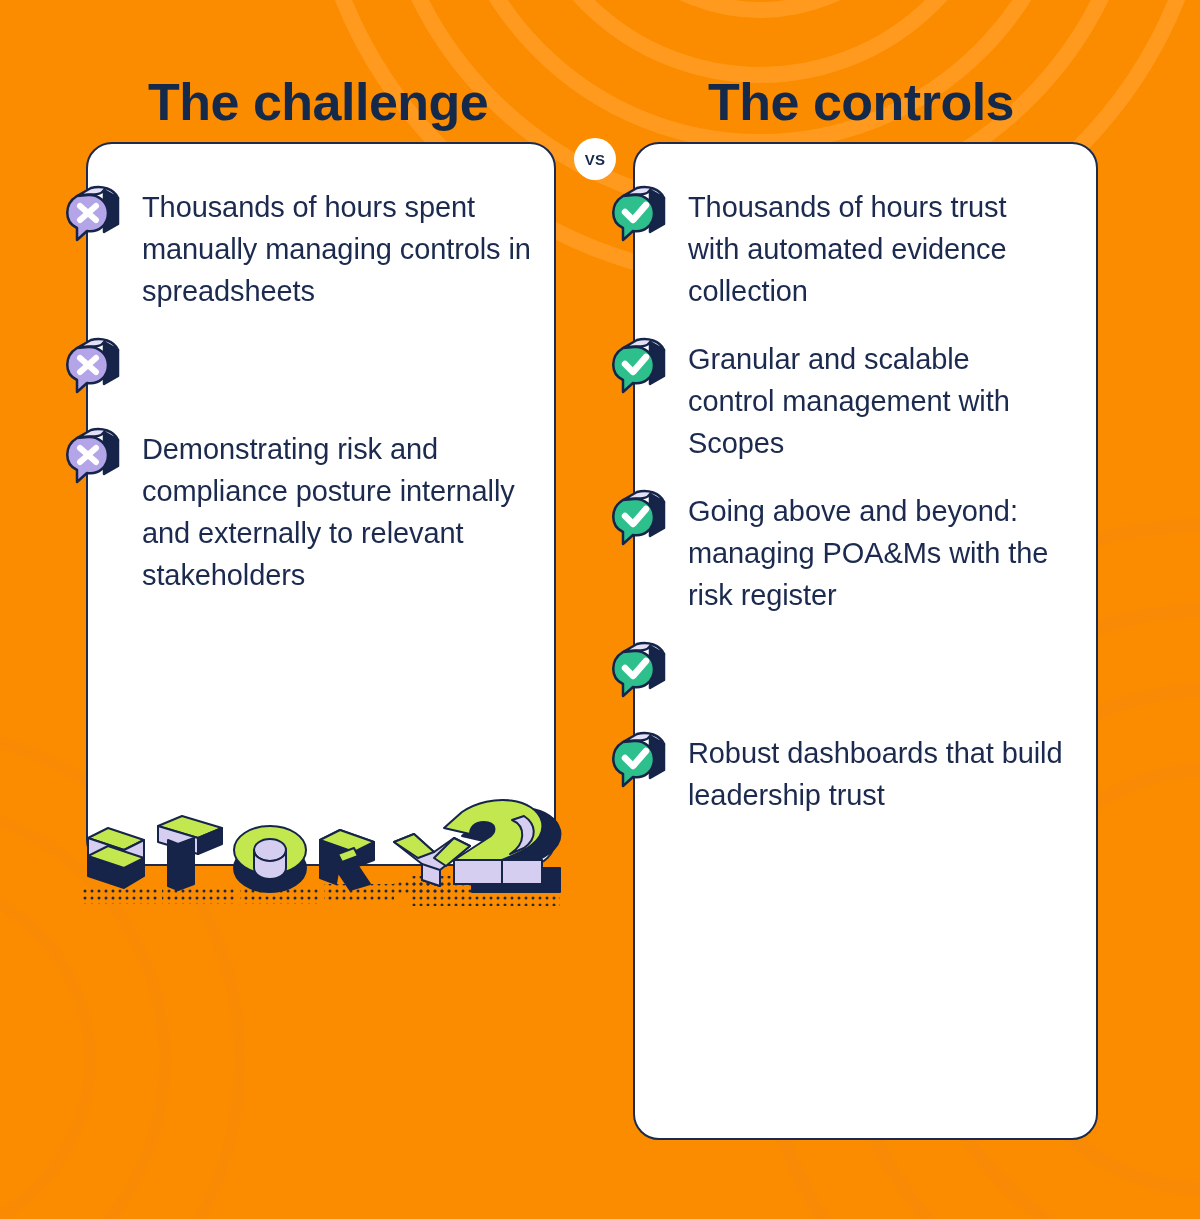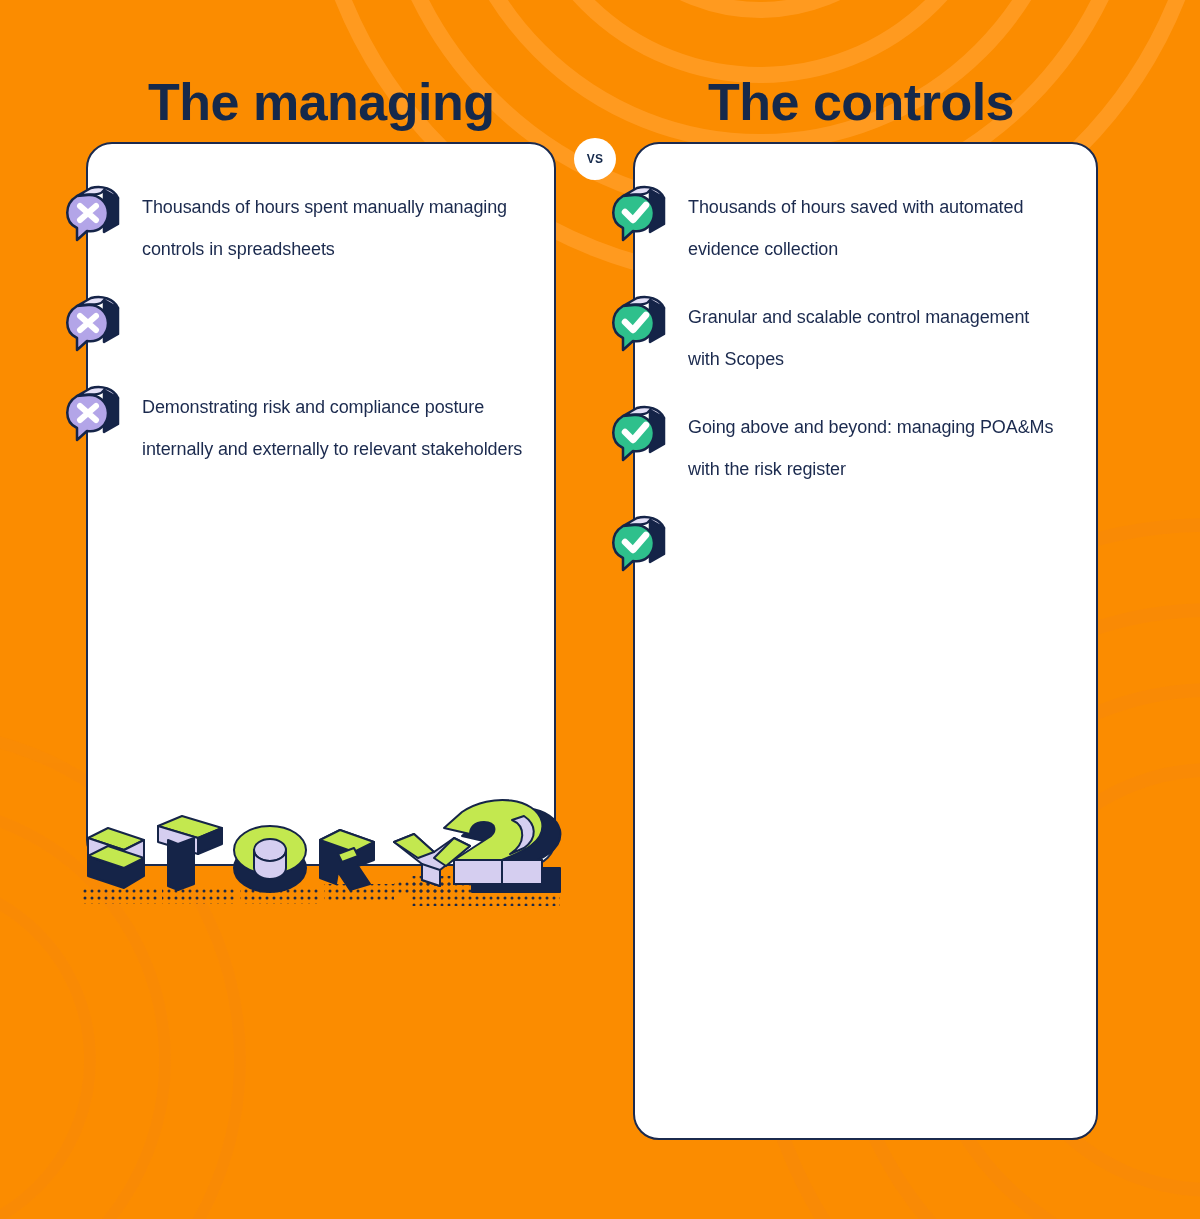--- a/index.html
+++ b/index.html
@@ -164,7 +164,7 @@
 <div class="card" id="card-solution"></div>
 
 <div class="headings">
-  <div class="heading left">The managing</div>
+  <div class="heading left">The challenge</div>
   <div class="vs-badge">VS</div>
   <div class="heading right">The controls</div>
 </div>

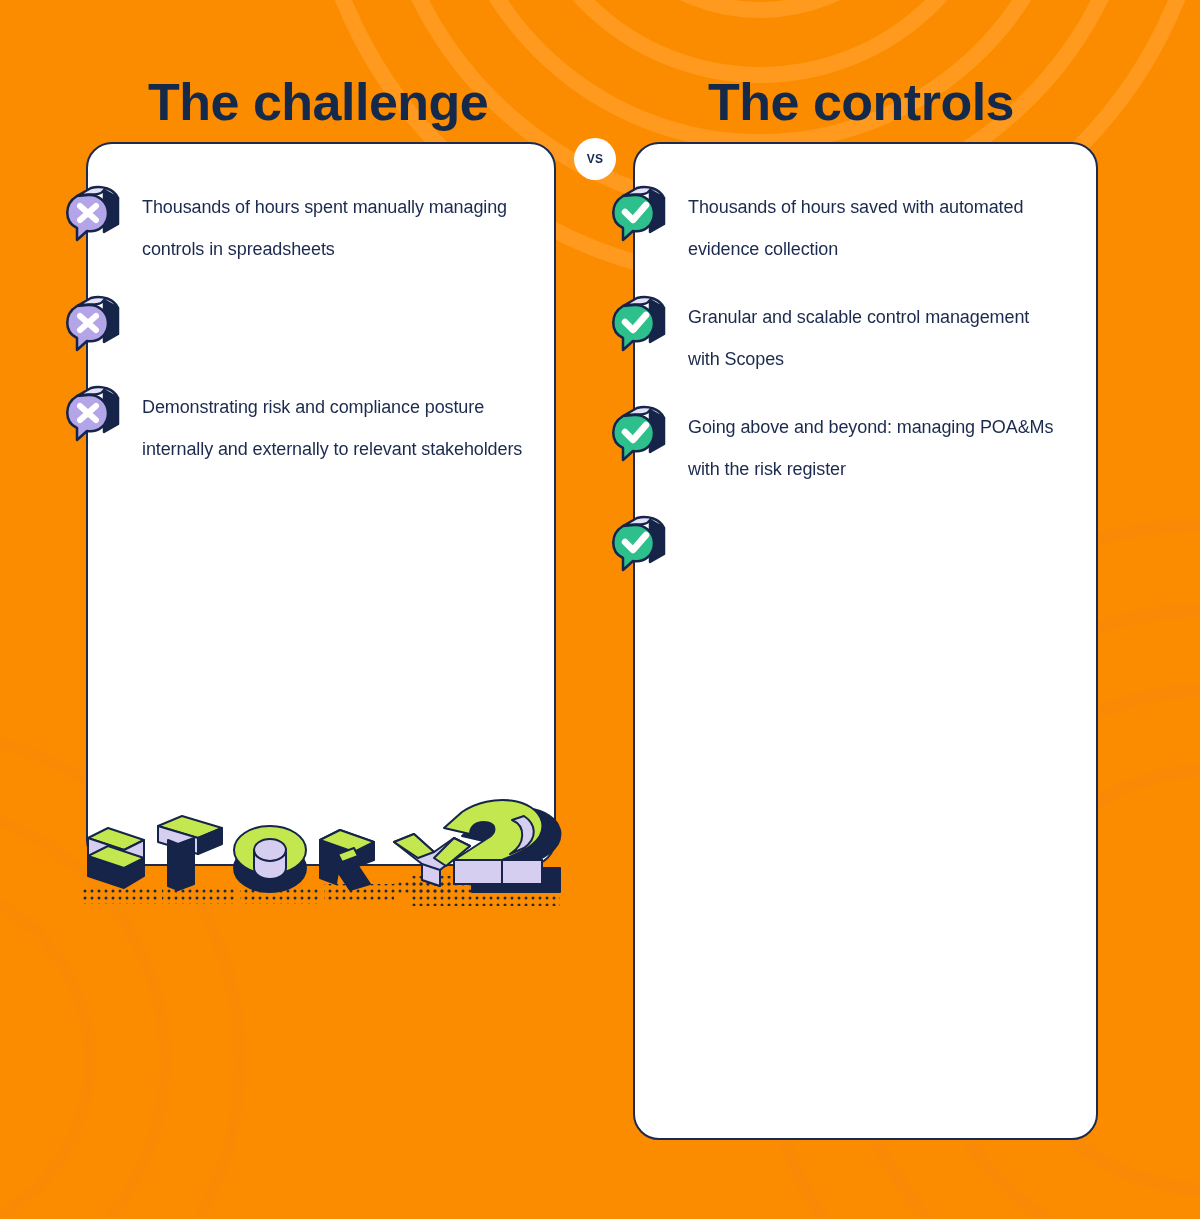--- a/index.html
+++ b/index.html
@@ -59,7 +59,7 @@
     display: flex;
     align-items: center;
     justify-content: center;
-    font-size: 12px;
+    font-size: 15px;
     font-weight: 700;
     letter-spacing: 0.3px;
     color: #15294B;

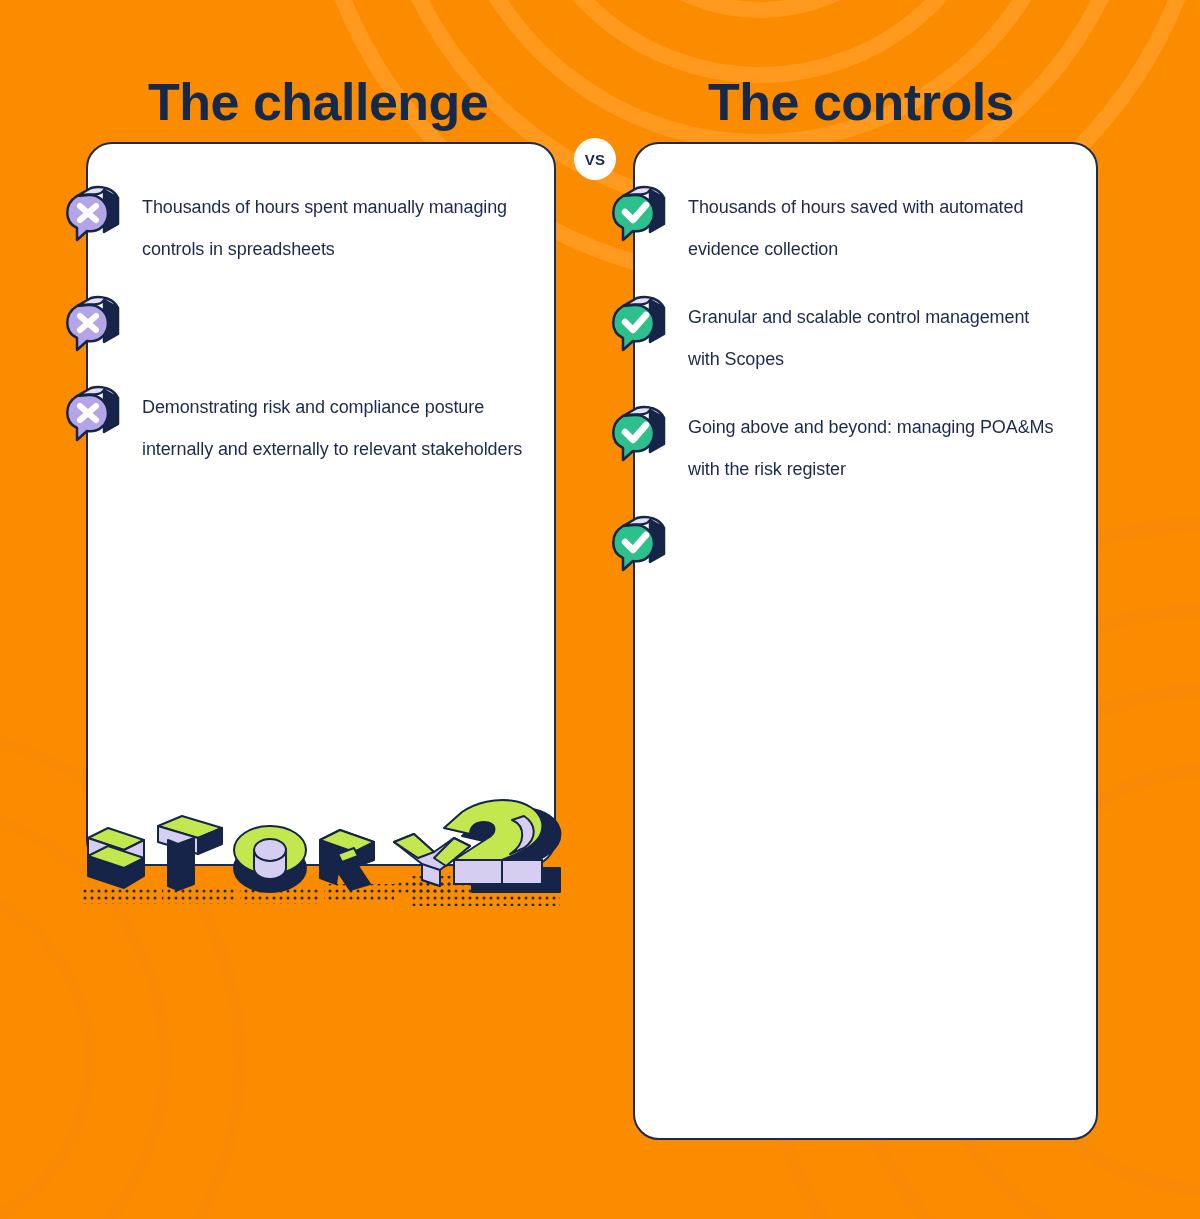--- a/index.html
+++ b/index.html
@@ -110,7 +110,7 @@
   .bullet-icon svg { display: block; width: 72px; height: 72px; }
 
   .item-text {
-    font-size: 18px;
+    font-size: 29px;
     line-height: 42px;
     font-weight: 400;
     color: #1B2A4E;

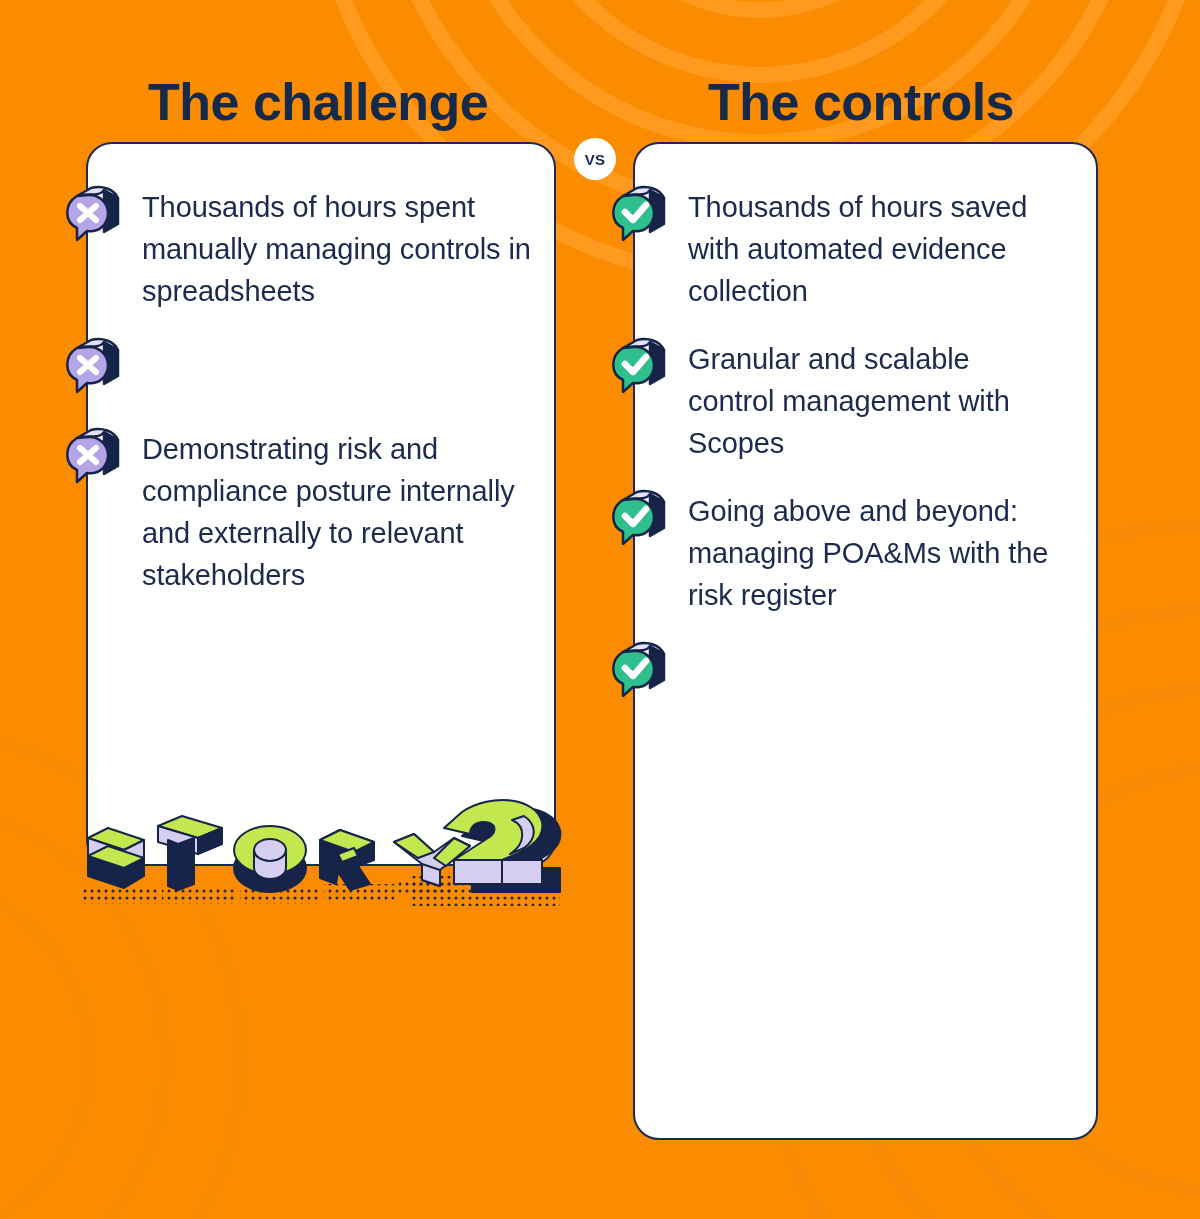--- a/index.html
+++ b/index.html
@@ -219,7 +219,7 @@
         <path d="M21 34 L29 42 L42 27" fill="none" stroke="#FFFFFF" stroke-width="6.5" stroke-linecap="round" stroke-linejoin="round"></path>
       </svg>
     </span>
-    <span class="item-text">Thousands of hours saved with automated evidence collection</span>
+    <span class="item-text">Thousands of hours trust with automated evidence collection</span>
   </div>
 
   <div class="list-item">

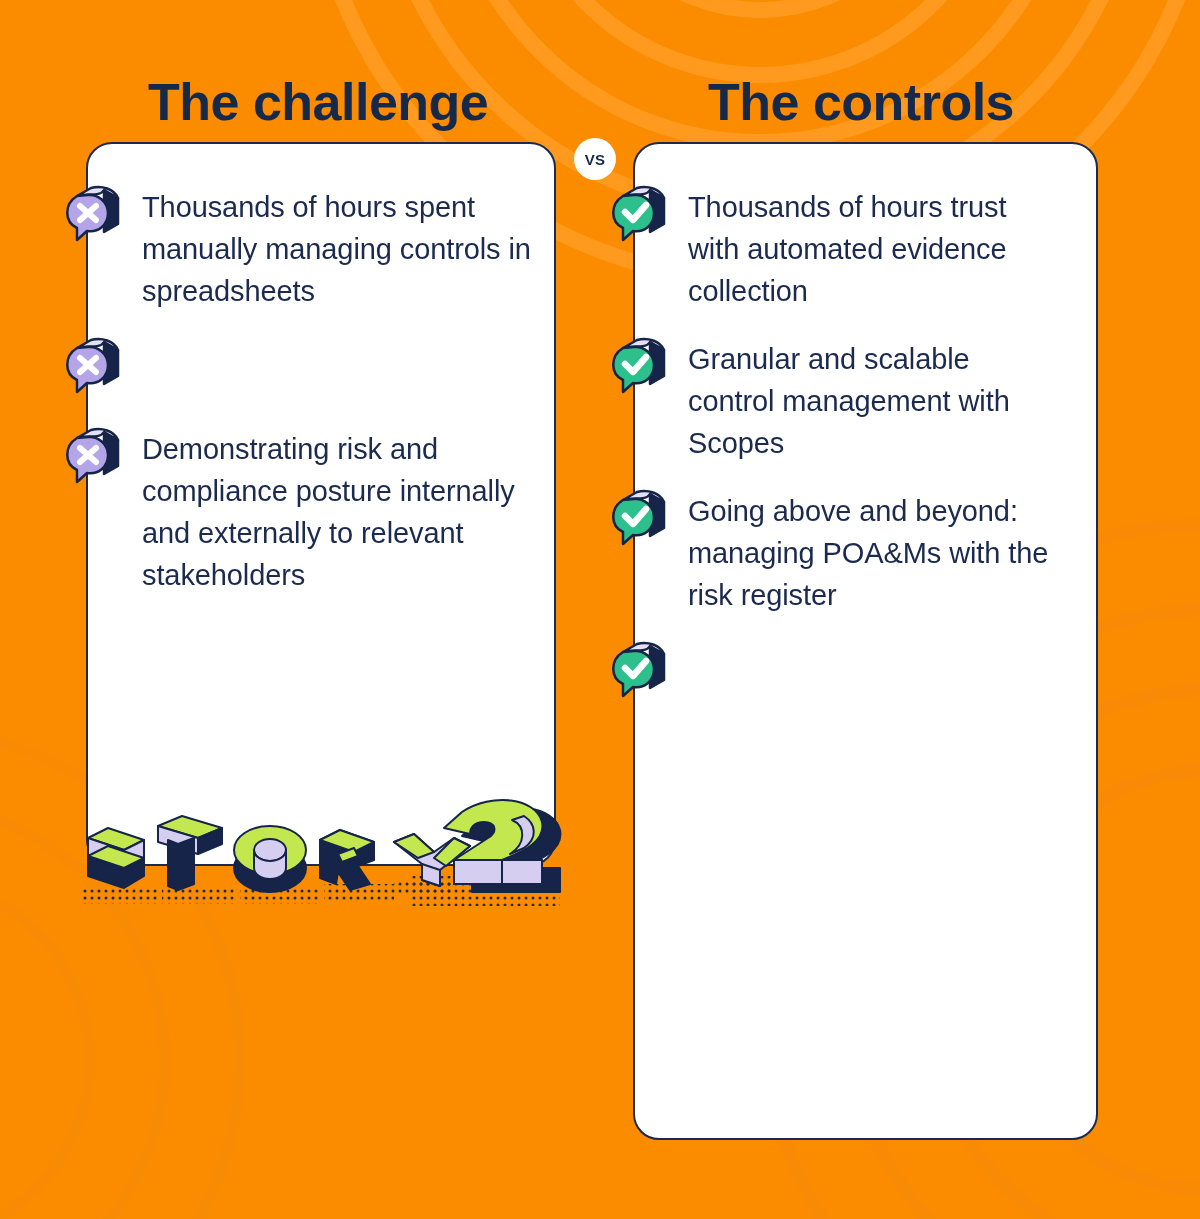--- a/index.html
+++ b/index.html
@@ -257,6 +257,17 @@
     </span>
   </div>
 
+  <div class="list-item">
+    <span class="bullet-icon">
+      <svg viewBox="0 0 72 72">
+        <path d="M46 12 L60 20 L60 46 L46 54 Z" fill="#152448" stroke="#152448" stroke-width="2.5" stroke-linejoin="round"></path>
+        <path d="M46 12 L60 20 C56 11 44 7 33 10 L19 18 C30 15 42 19 46 12 Z" fill="#E4E0F7" stroke="#152448" stroke-width="2.5" stroke-linejoin="round"></path>
+        <path d="M19 18 C6 26 6 44 19 50 L19 62 L29 53 C40 55 50 47 50 35 C50 24 40 16 30 17 Z" fill="#2EC08C" stroke="#152448" stroke-width="2.5" stroke-linejoin="round"></path>
+        <path d="M21 34 L29 42 L42 27" fill="none" stroke="#FFFFFF" stroke-width="6.5" stroke-linecap="round" stroke-linejoin="round"></path>
+      </svg>
+    </span>
+    <span class="item-text">Robust dashboards that build leadership trust</span>
+  </div>
 
 </div>
 

